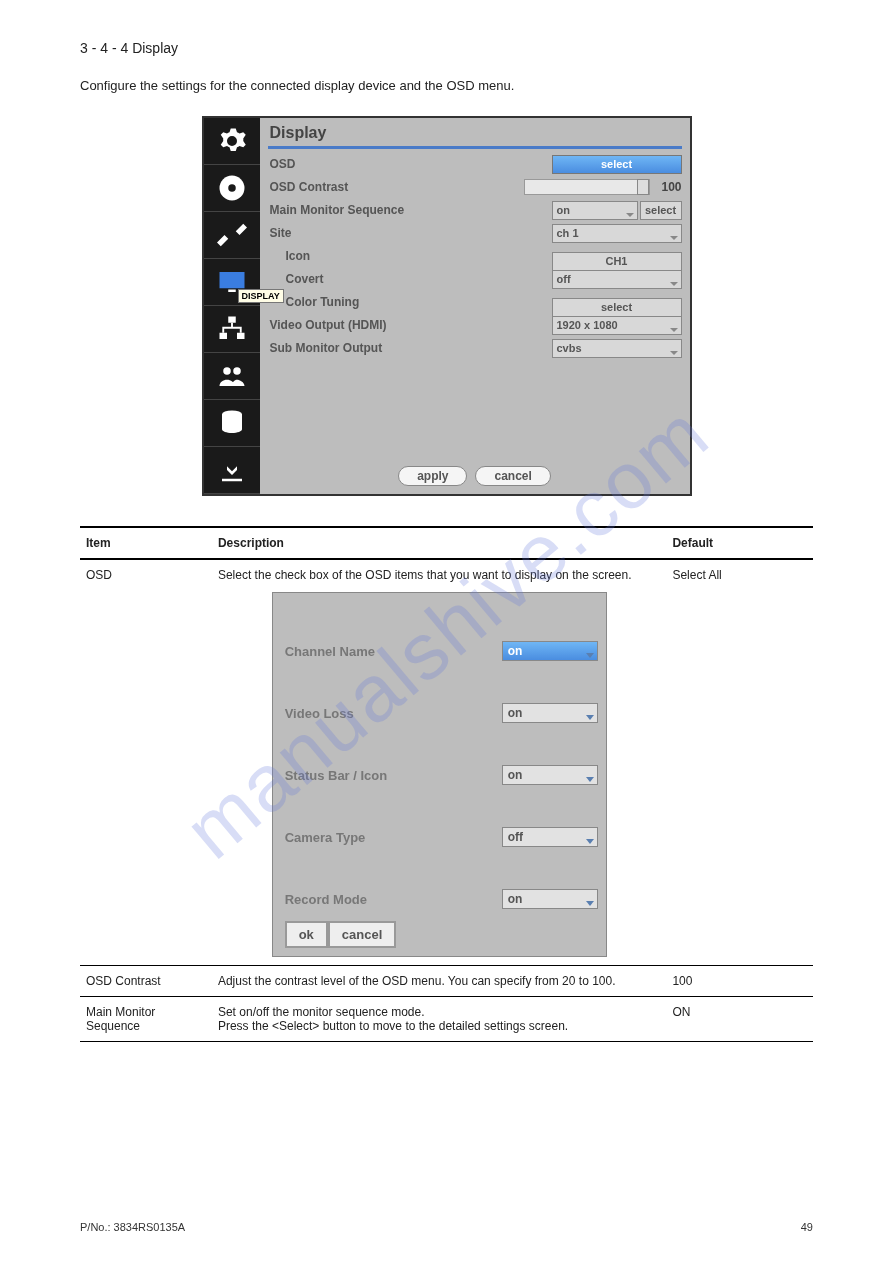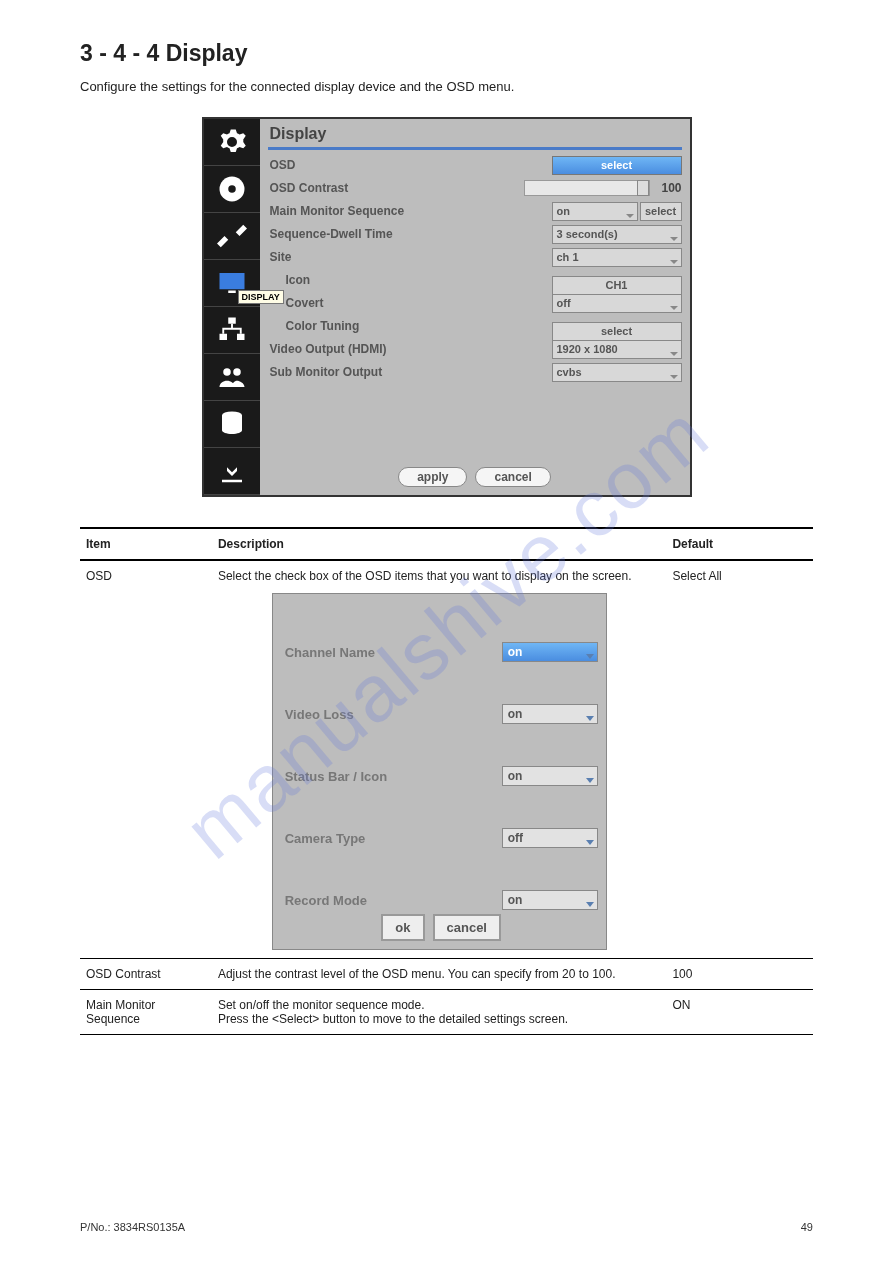--- a/index.html
+++ b/index.html
@@ -13,7 +13,7 @@
     font-size: 13px;
     color: #222;
   }
-  .section-title { font-weight: bold; font-size: 23px; margin-bottom: 10px; }
+  .section-title { font-weight: normal; font-size: 14px; margin-bottom: 20px; }
   .section-sub { font-size: 13px; line-height: 1.5; margin-bottom: 20px; }
 
   

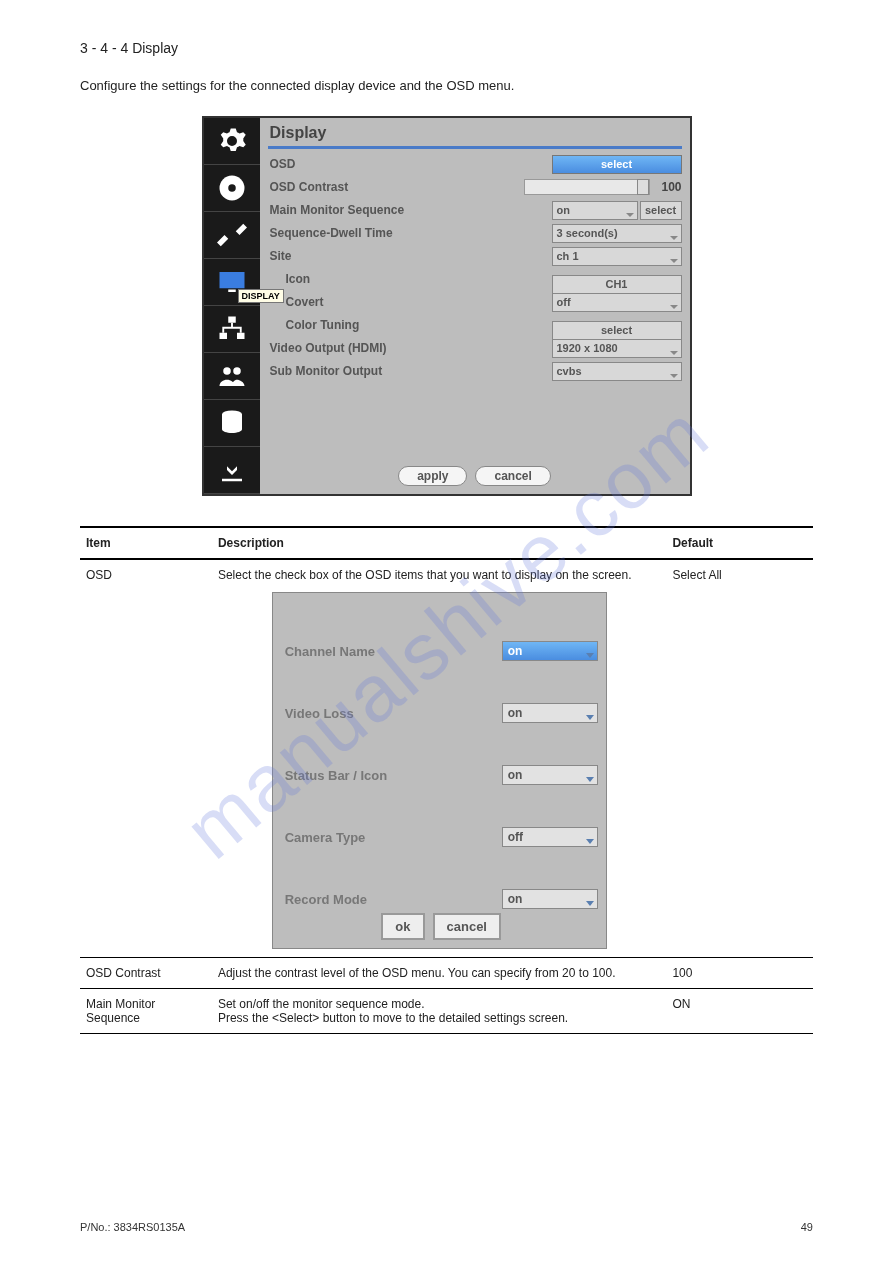--- a/index.html
+++ b/index.html
@@ -323,12 +323,6 @@
         </div>
       </div>
 
-      <div class="row">
-        <div class="row-label">Sequence-Dwell Time</div>
-        <div class="row-ctrl">
-            <div class="dd">3 second(s)</div>
-          </div>
-      </div>
 
       <div class="row">
         <div class="row-label">Site</div>

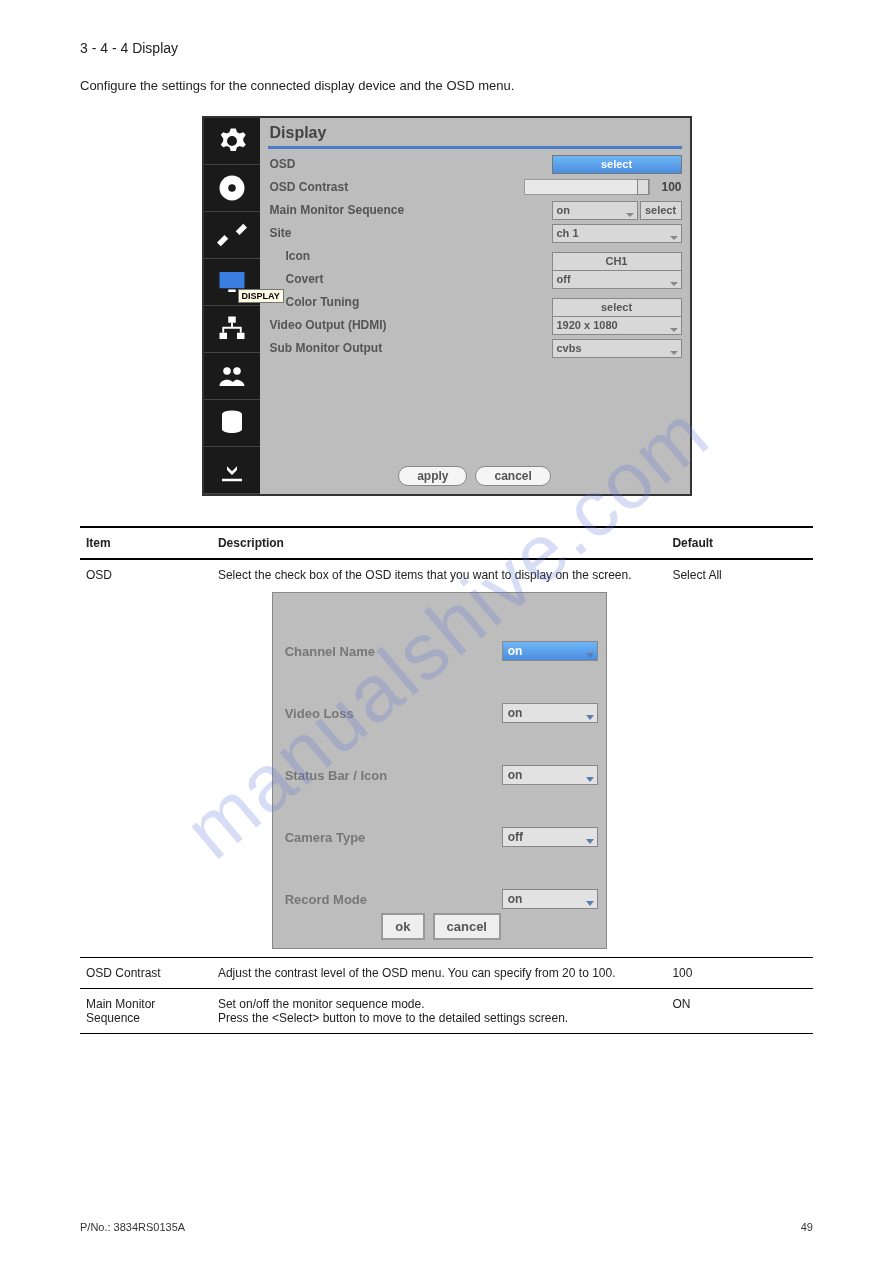--- a/index.html
+++ b/index.html
@@ -206,7 +206,7 @@
     border-left: 4px solid transparent; border-right: 4px solid transparent;
     border-top: 5px solid #5a7fb0;
   }
-  .osd-foot { display: flex; justify-content: center; gap: 8px; }
+  .osd-foot { display: flex; justify-content: flex-start; gap: 0; margin-top: 8px; }
   .osd-btn {
     background: #eee; border: 2px solid #999;
     padding: 4px 12px; font-weight: bold; font-size: 13px; color: #555;

